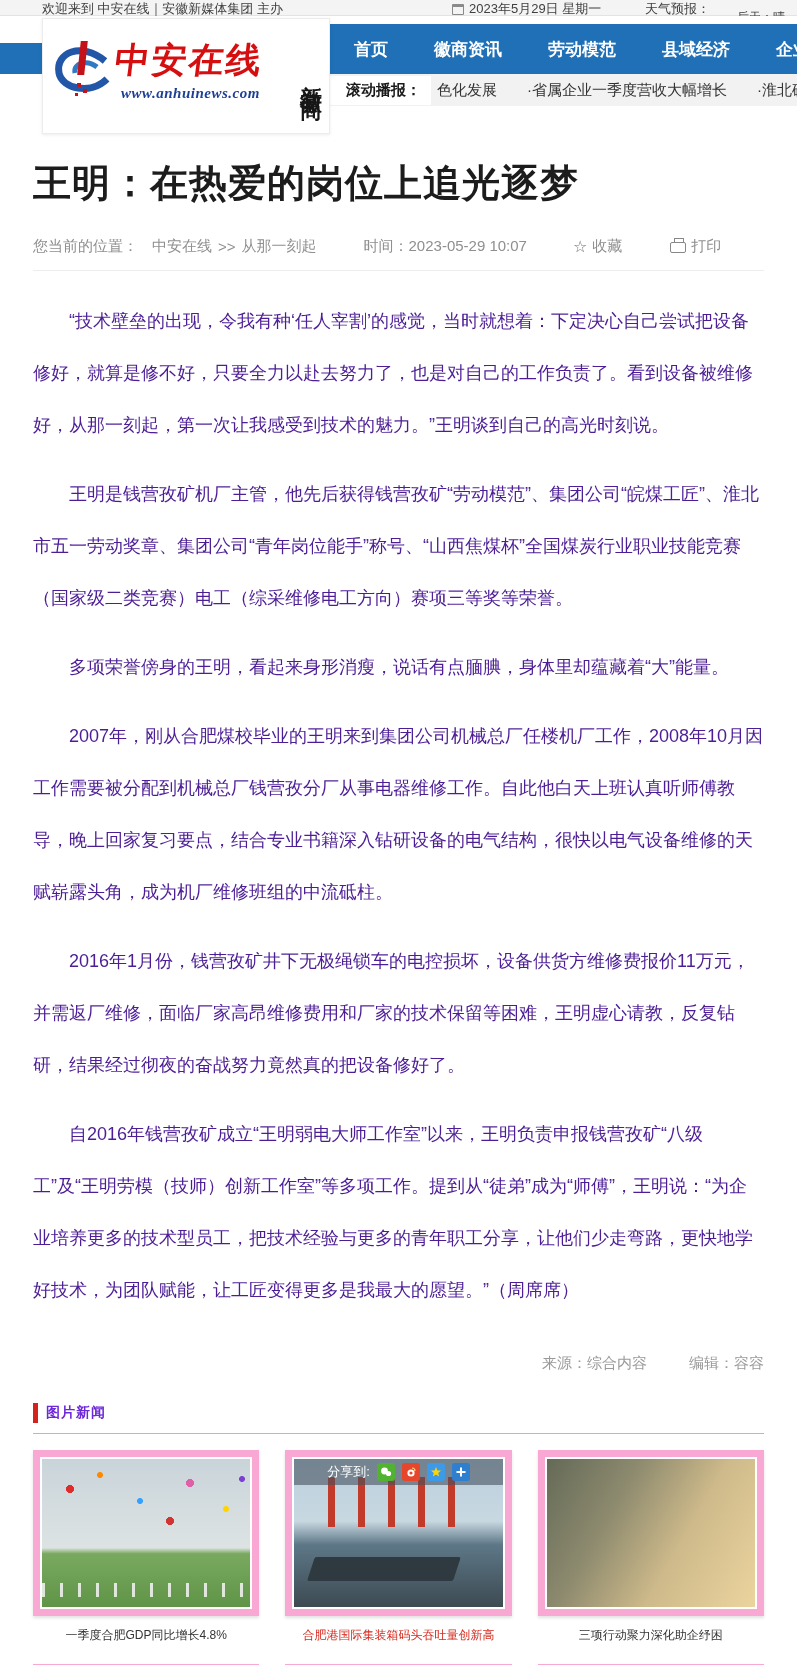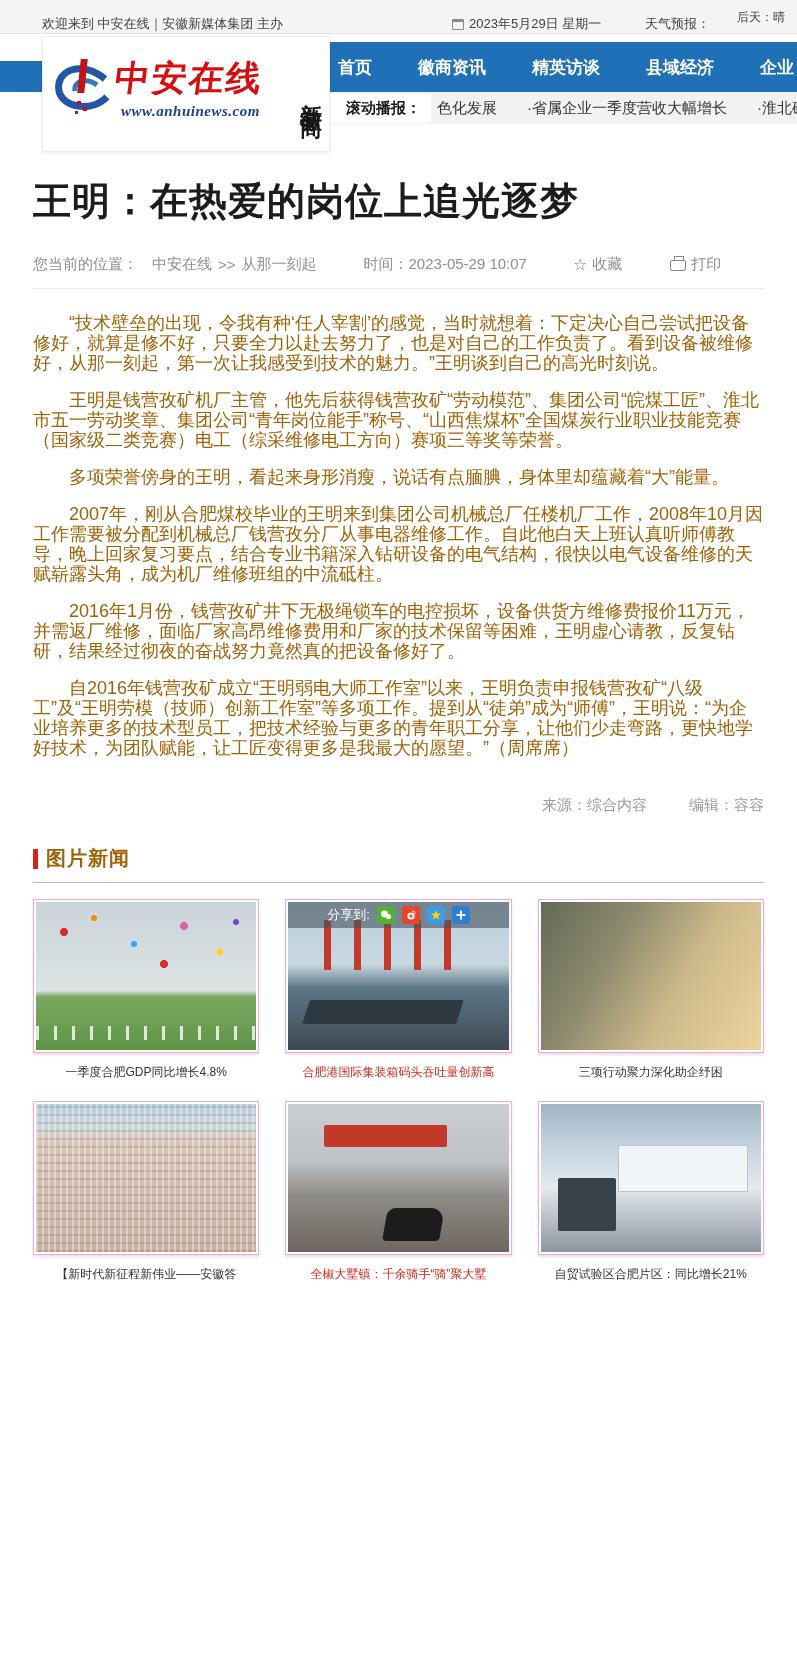--- a/index.html
+++ b/index.html
@@ -7,8 +7,8 @@
   body { font-family:"Liberation Sans","DejaVu Sans",sans-serif; color:#333; position:relative; height:1665px; }
 
   
-  .topbar { height:34px; background:#f4f4f4; border-bottom:1px solid #e3e3e3;
-            display:flex; align-items:flex-end; font-size:13px; color:#404040; position:relative; }
+  .topbar { height:16px; background:#f4f4f4; border-bottom:1px solid #e3e3e3;
+            display:flex; align-items:flex-start; font-size:13px; color:#404040; position:relative; }
   .topbar-welcome { margin-left:42px; }
   .topbar-date { position:absolute; left:452px; display:flex; align-items:center; gap:5px; }
   .cal-icon { width:12px; height:11px; border:1px solid #8a8a8a; border-top:3px solid #8a8a8a; border-radius:1px; display:inline-block; }

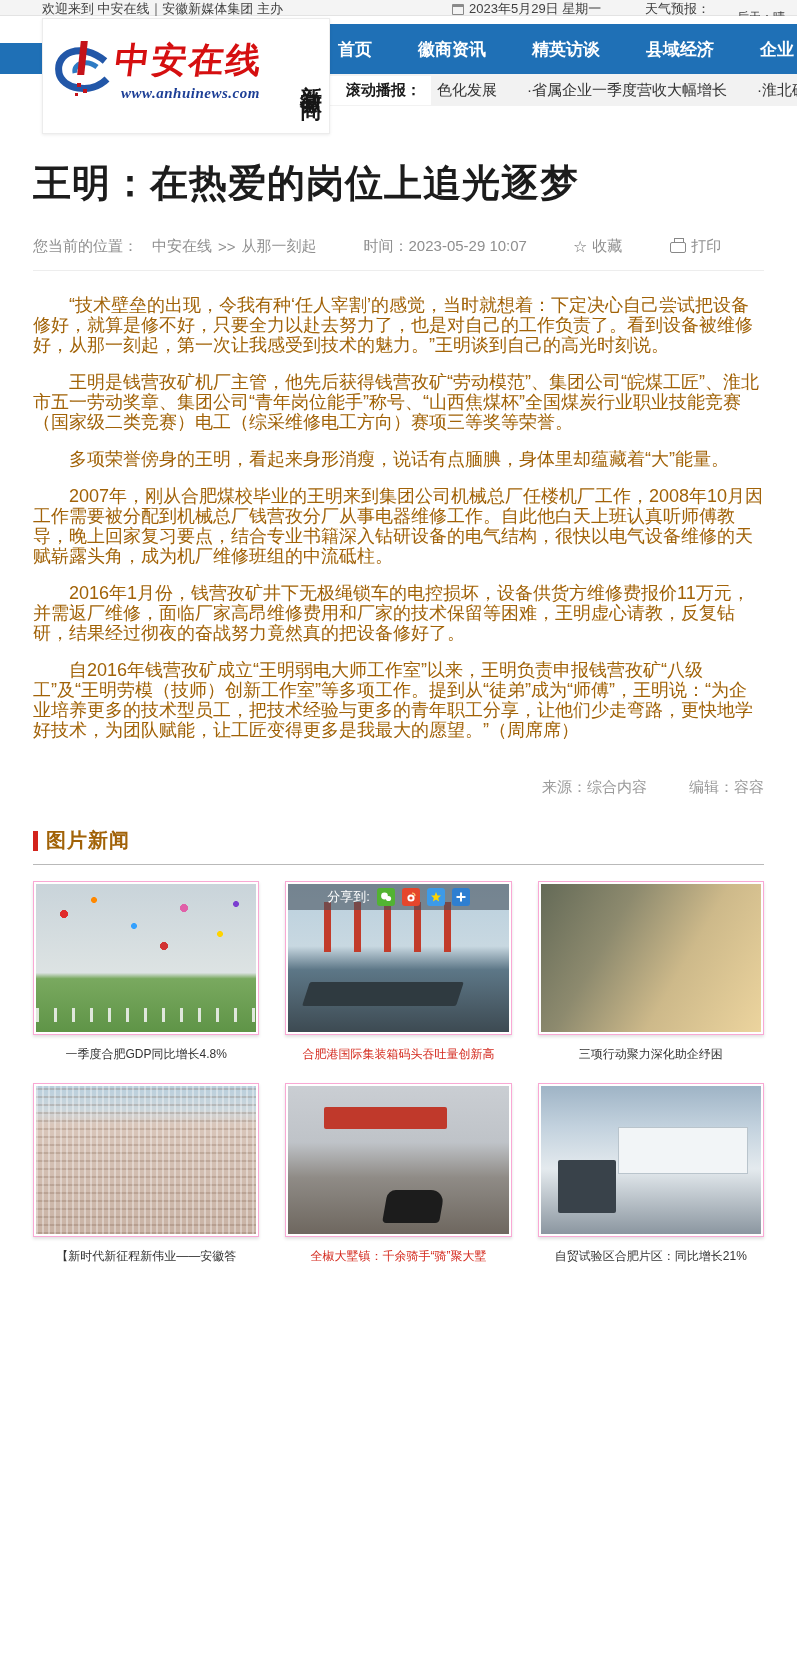--- a/index.html
+++ b/index.html
@@ -19,7 +19,7 @@
   .header { position:relative; height:90px; background:#fff; }
   .blue-stub { position:absolute; left:0; top:27px; width:330px; height:31px; background:#1f70b6; }
   .navbar { position:absolute; left:330px; right:0; top:8px; height:50px; background:#1f70b6;
-            display:flex; align-items:center; padding-left:8px; gap:46px; overflow:hidden; }
+            display:flex; align-items:center; padding-left:24px; gap:46px; overflow:hidden; }
   .navbar .nav-item { color:#fff; font-size:17px; font-weight:bold; white-space:nowrap; cursor:pointer; }
   .ticker { position:absolute; left:330px; right:0; top:58px; height:32px; background:#f2f2f2;
             display:flex; align-items:center; overflow:hidden; white-space:nowrap; }

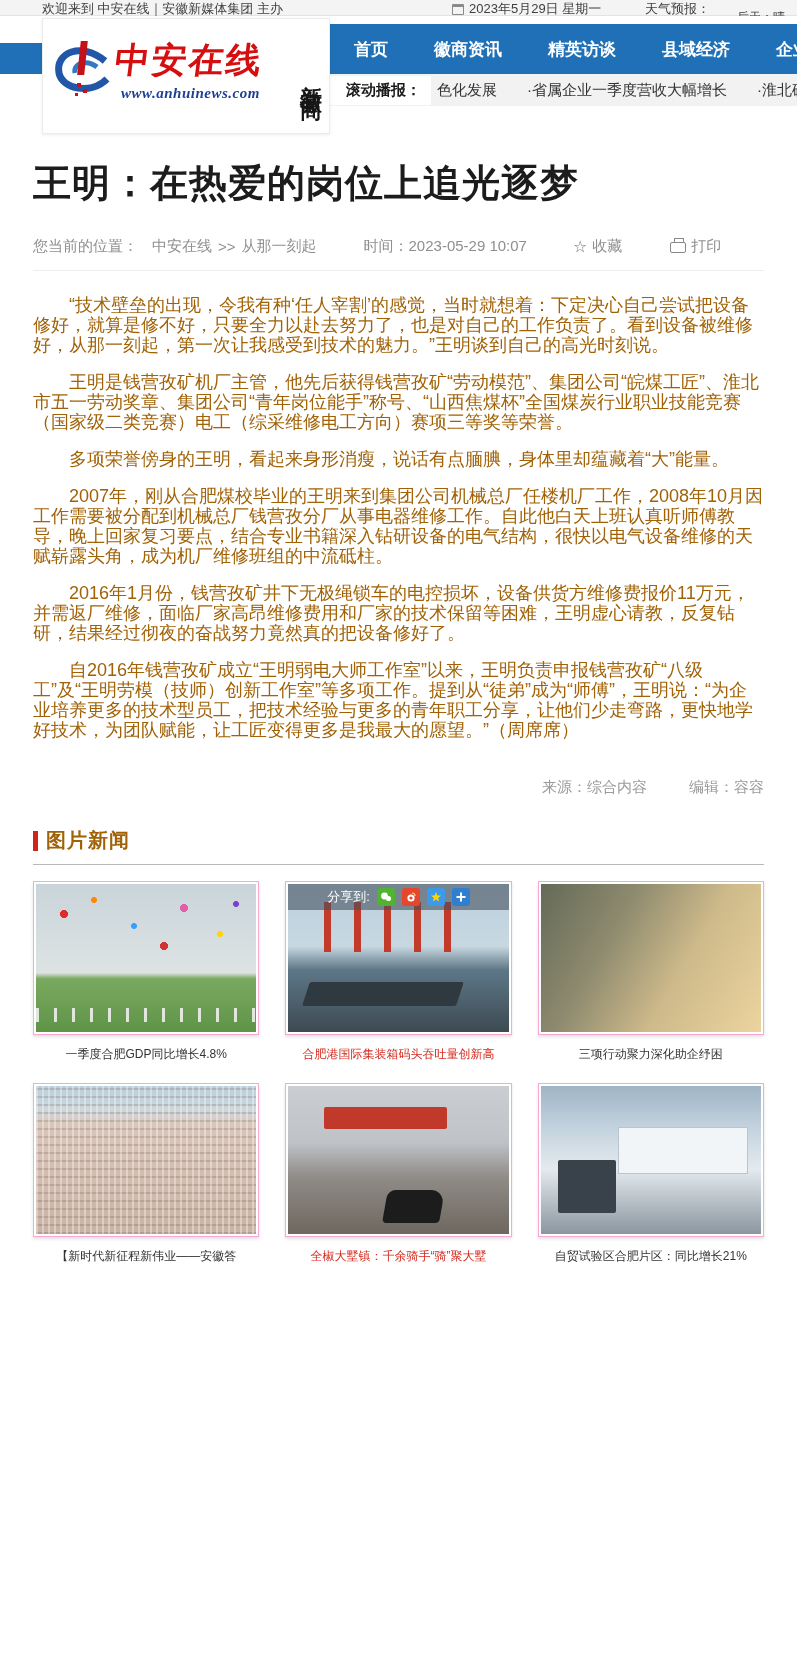--- a/index.html
+++ b/index.html
@@ -121,7 +121,7 @@
   <div class="navbar">
     <span class="nav-item">首页</span>
     <span class="nav-item">徽商资讯</span>
-    <span class="nav-item">精英访谈</span>
+    <span class="nav-item">劳动模范</span>
     <span class="nav-item">县域经济</span>
     <span class="nav-item">企业</span>
   </div>

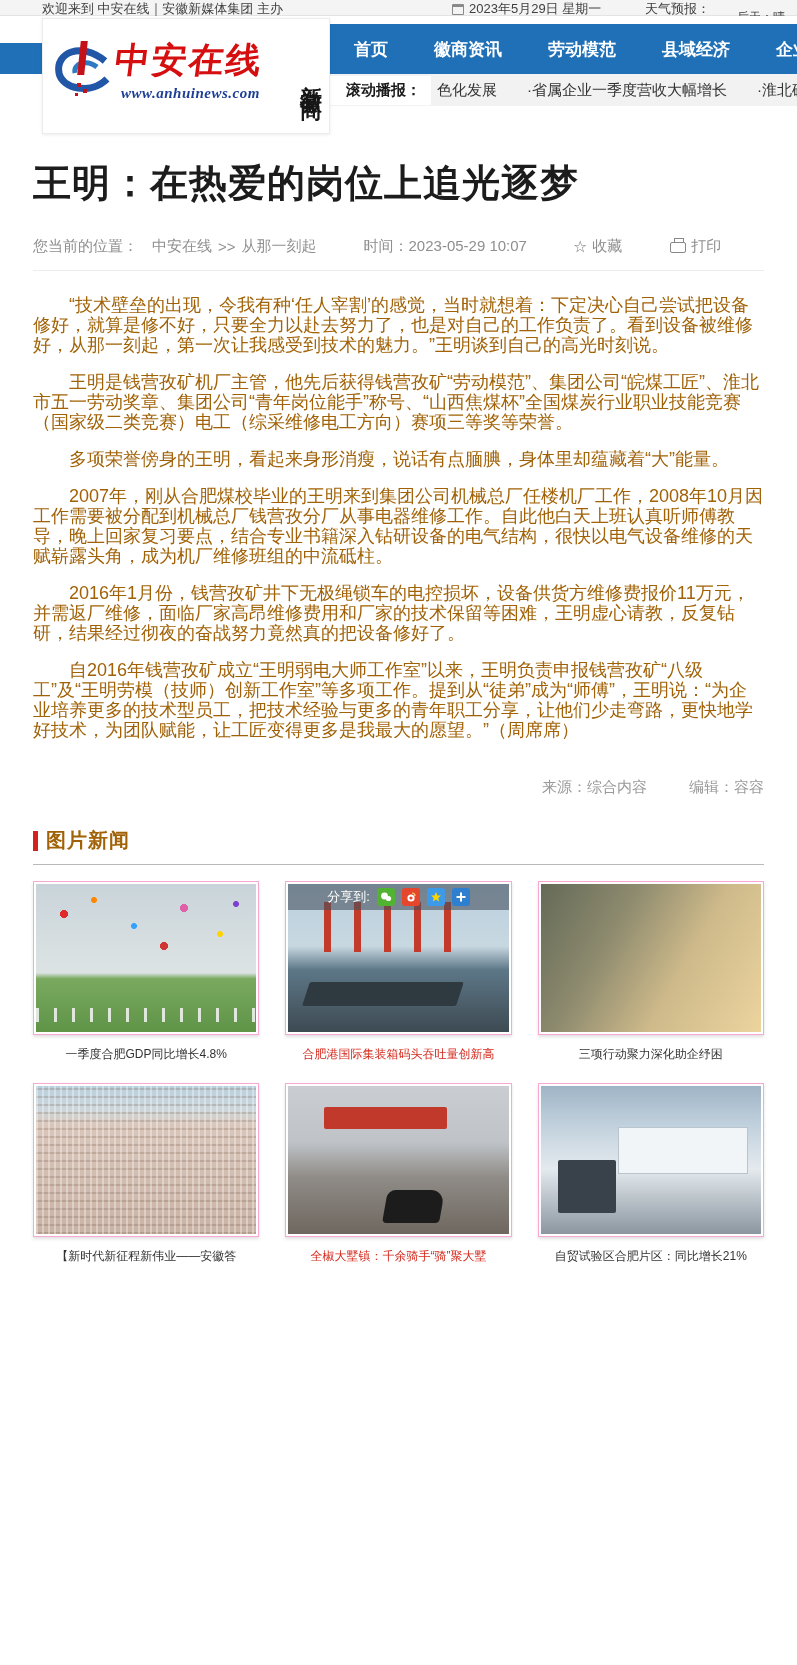--- a/index.html
+++ b/index.html
@@ -52,7 +52,7 @@
   .printer-icon::before { content:""; position:absolute; left:3px; top:-5px; width:8px; height:4px; border:1px solid #888; border-bottom:none; }
 
   .article-body { margin-top:24px; }
-  .article-body p { font-size:18px; line-height:20px; color:#a16207; text-indent:2em; margin-bottom:17px; }
+  .article-body p { font-size:18px; line-height:52px; color:#4c1d95; text-indent:2em; margin-bottom:17px; }
 
   .source-row { display:flex; justify-content:flex-end; gap:42px; font-size:15px; color:#9a9a9a; margin-top:38px; }
 

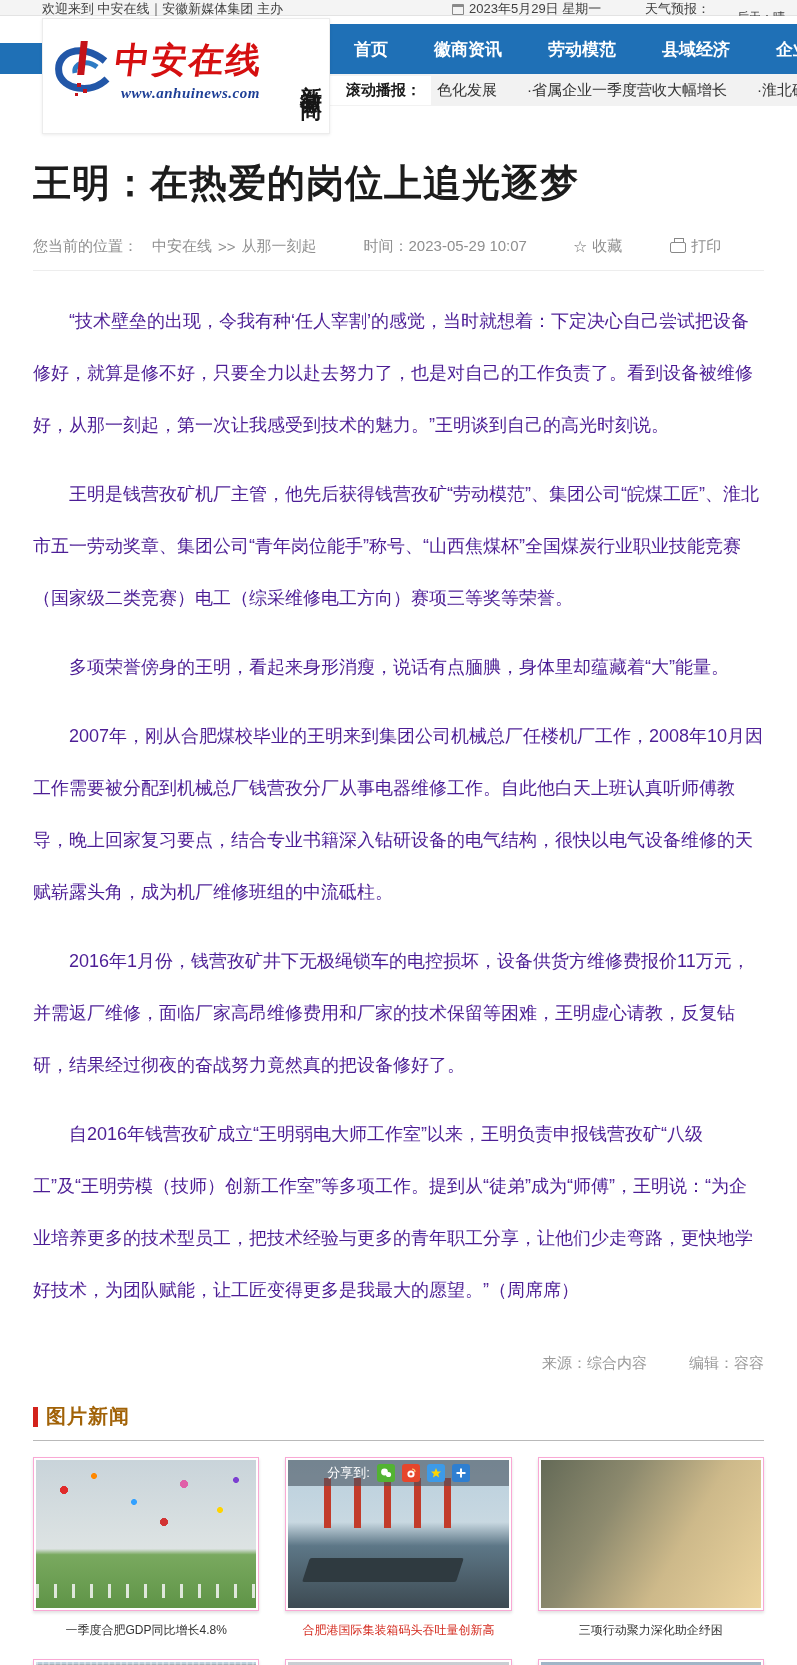--- a/index.html
+++ b/index.html
@@ -60,7 +60,7 @@
   .photo-section { margin-top:30px; }
   .photo-header { display:flex; align-items:center; gap:8px; padding-bottom:10px; border-bottom:1px solid #b9b9b9; }
   .red-bar { width:5px; height:20px; background:#d3231c; }
-  .photo-title { color:#a16207; font-size:20px; font-weight:bold; letter-spacing:1px; }
+  .photo-title { color:#6d28d9; font-size:14px; font-weight:bold; letter-spacing:1px; }
   .photo-grid { margin-top:16px; display:grid; grid-template-columns:repeat(3,1fr); column-gap:26px; row-gap:20px; }
   .tile { cursor:pointer; }
   .frame { border:1px solid #f9a8d4; background:#fff; padding:2px; box-shadow:0 2px 3px rgba(0,0,0,.12); position:relative; }

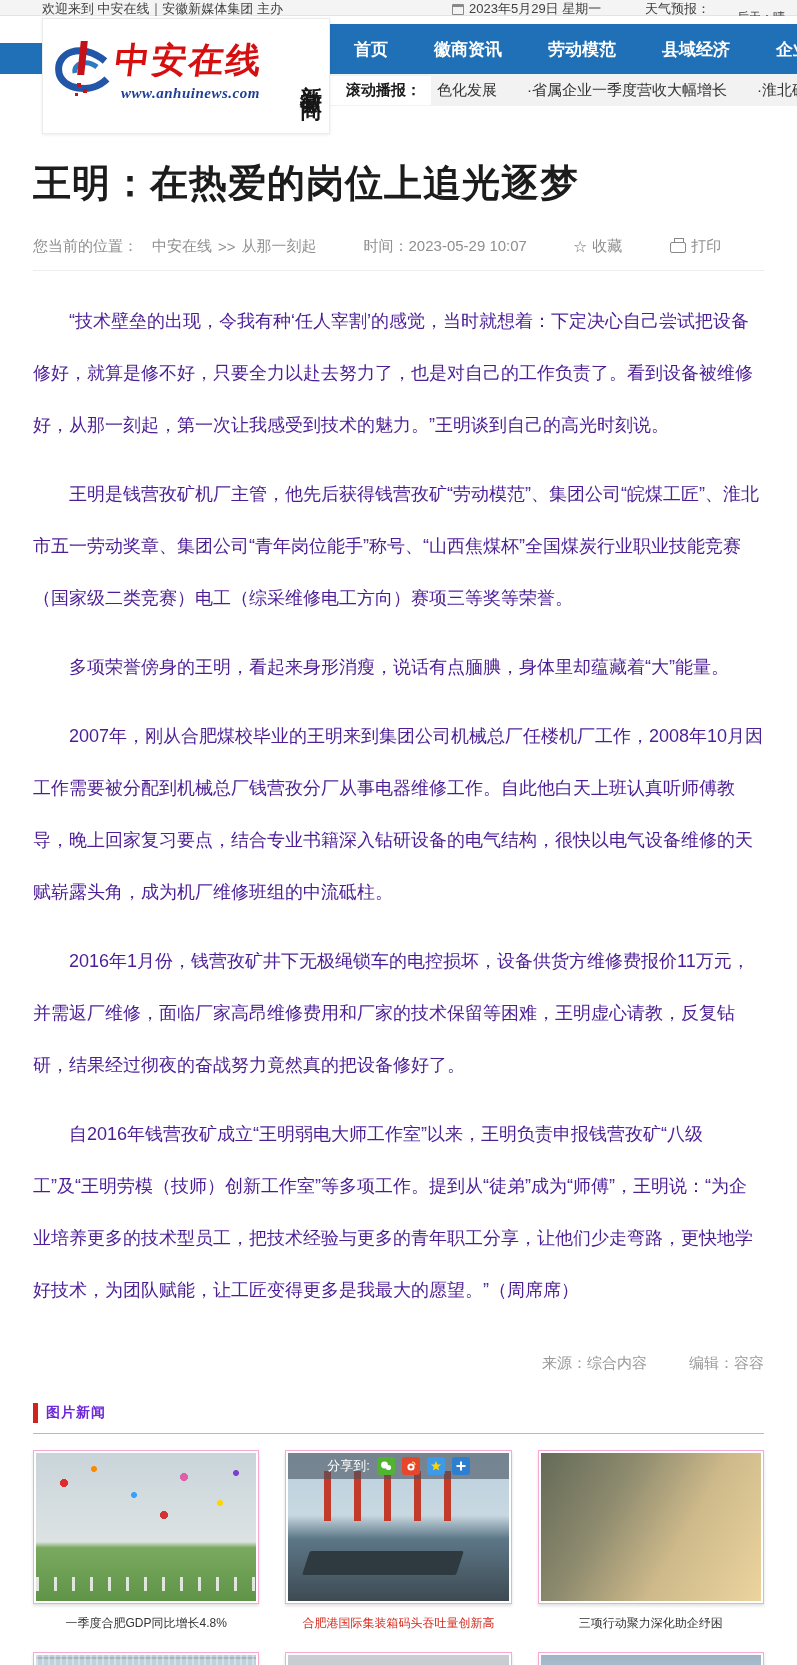--- a/index.html
+++ b/index.html
@@ -63,7 +63,7 @@
   .photo-title { color:#6d28d9; font-size:14px; font-weight:bold; letter-spacing:1px; }
   .photo-grid { margin-top:16px; display:grid; grid-template-columns:repeat(3,1fr); column-gap:26px; row-gap:20px; }
   .tile { cursor:pointer; }
-  .frame { border:1px solid #f9a8d4; background:#fff; padding:2px; box-shadow:0 2px 3px rgba(0,0,0,.12); position:relative; }
+  .frame { border:7px solid #f9a8d4; background:#fff; padding:2px; box-shadow:0 2px 3px rgba(0,0,0,.12); position:relative; }
   .photo { height:148px; position:relative; overflow:hidden; }
   .caption { margin-top:11px; text-align:center; font-size:12px; color:#333; white-space:nowrap; overflow:hidden; }
   .caption.red { color:#d42a1e; }

